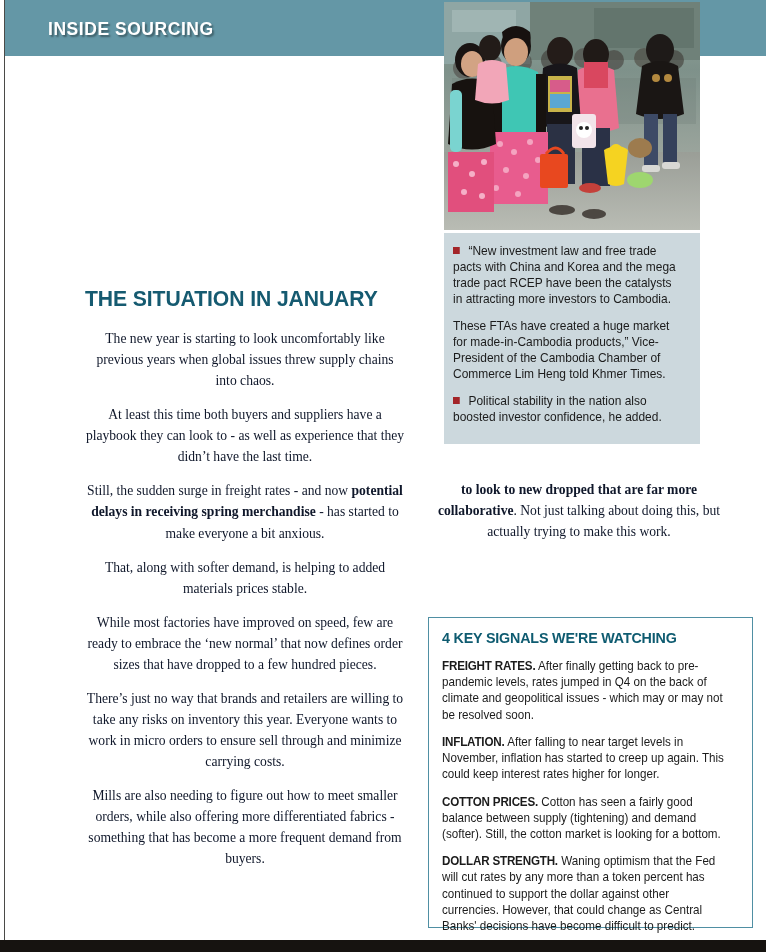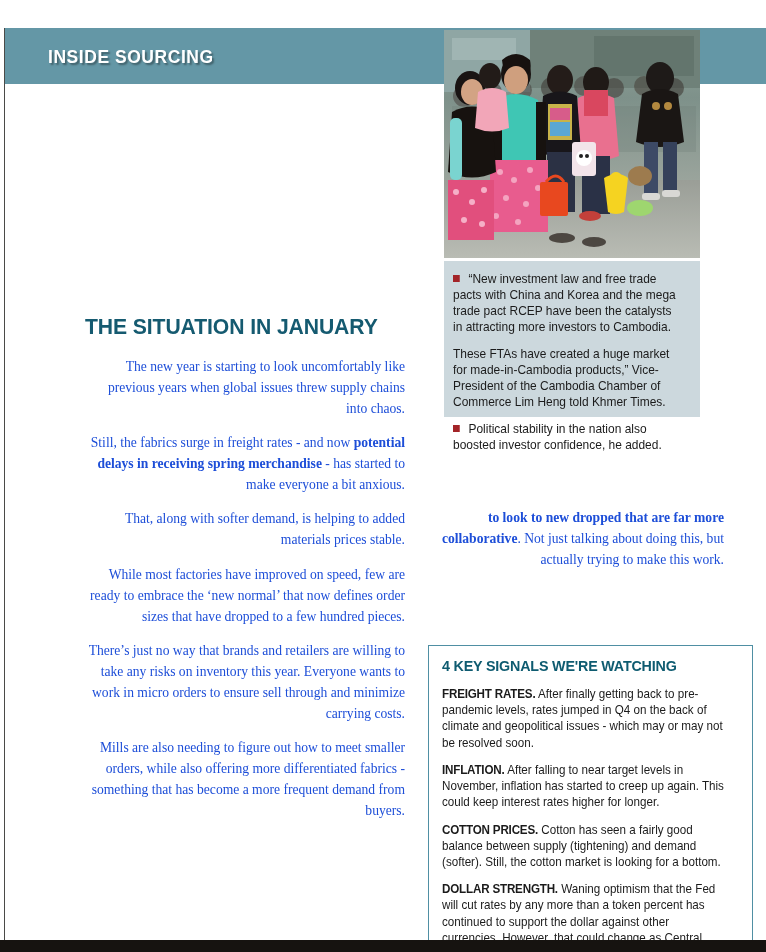--- a/index.html
+++ b/index.html
@@ -20,7 +20,6 @@
     position: absolute;
     inset: 0;
     background: #ffffff;
-    margin-top: 28px;
   }
   .edge-left {
     position: absolute;

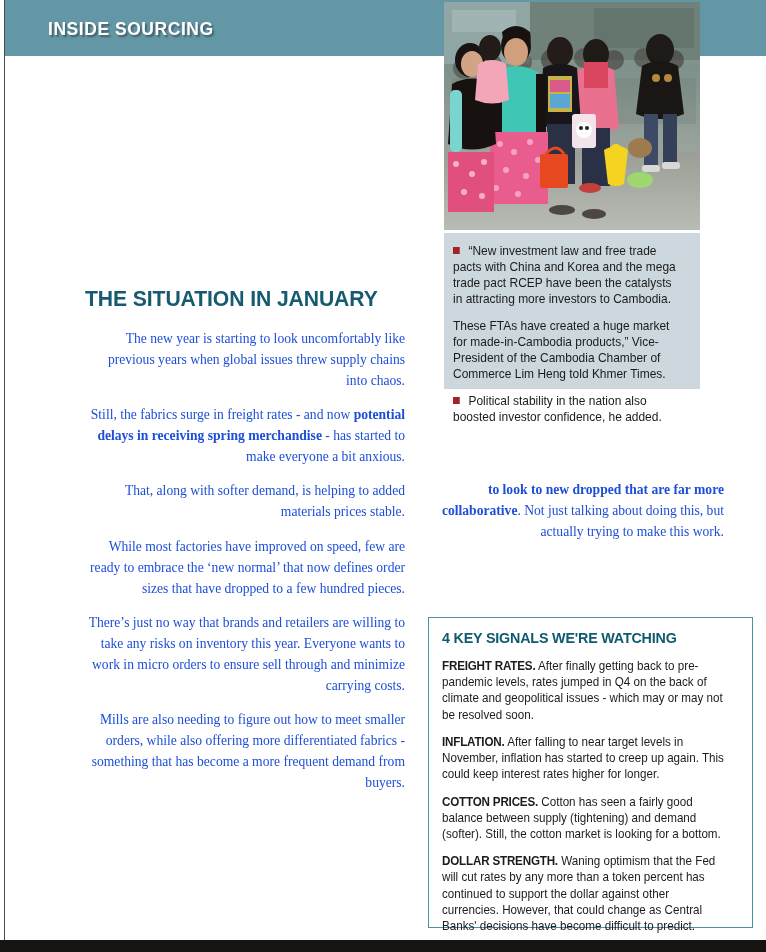--- a/index.html
+++ b/index.html
@@ -80,7 +80,7 @@
     left: 444px;
     top: 233px;
     width: 256px;
-    height: 156px;
+    height: 211px;
     background: #ccd8dd;
     box-sizing: border-box;
     padding: 10px 10px 8px 9px;

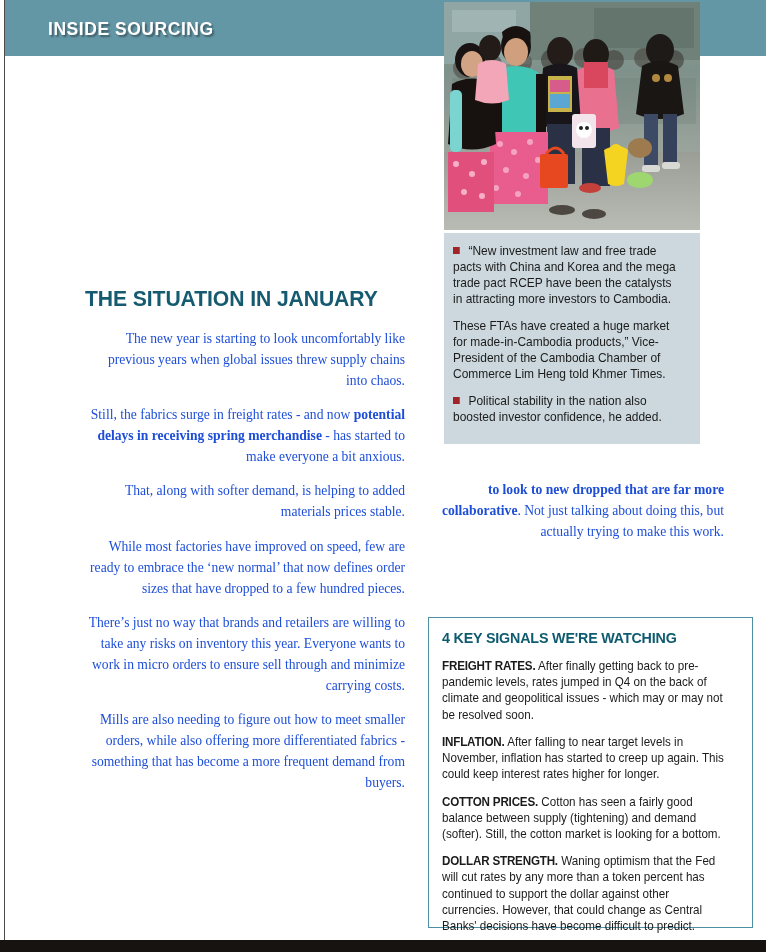--- a/index.html
+++ b/index.html
@@ -126,9 +126,9 @@
     font-family: "Liberation Serif", serif;
     font-size: 13.6px;
     line-height: 1.55;
-    color: #1d4ed8;
+    color: #0f172a;
     margin: 0 0 13px 0;
-    text-align: right;
+    text-align: center;
   }
   .body-p b { font-weight: bold; }
 

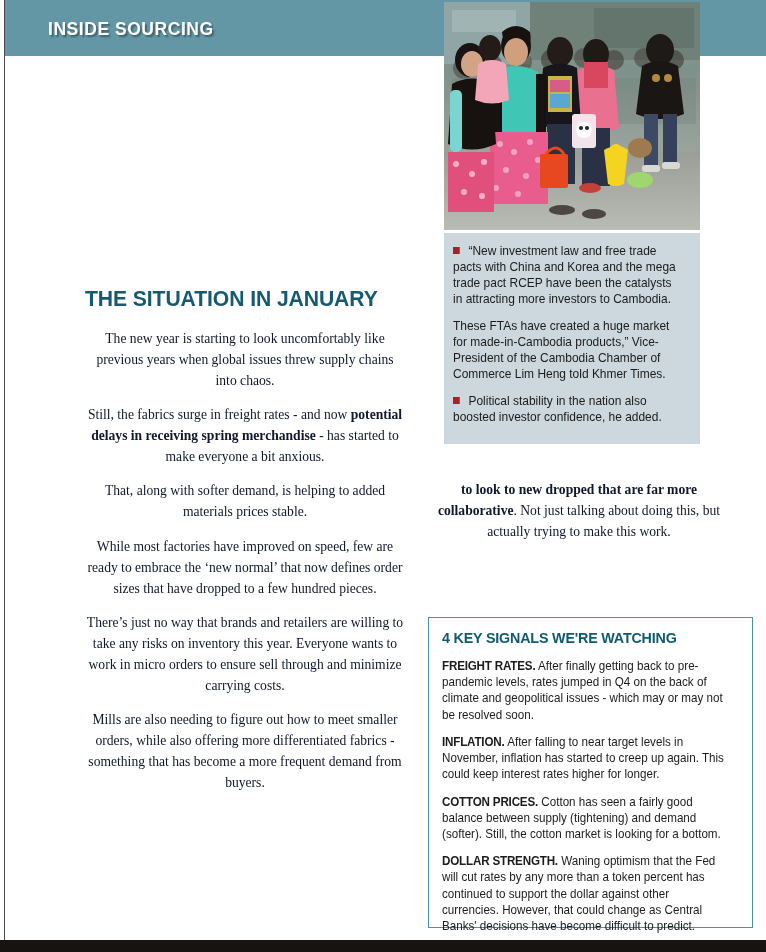--- a/index.html
+++ b/index.html
@@ -312,6 +312,7 @@
     <h2 class="section-title">THE SITUATION IN JANUARY</h2>
     <div>
         <p class="body-p"><span>The new year is starting to look uncomfortably like previous years when global issues threw supply chains into chaos.</span></p>
+        <p class="body-p"><span>At least this time both buyers and suppliers have a playbook they can look to - as well as experience that they didn’t have the last time.</span></p>
         <p class="body-p"><span>Still, the fabrics surge in freight rates - and now </span><b>potential delays in receiving spring merchandise</b><span> - has started to make everyone a bit anxious.</span></p>
         <p class="body-p"><span>That, along with softer demand, is helping to added materials prices stable.</span></p>
         <p class="body-p"><span>While most factories have improved on speed, few are ready to embrace the ‘new normal’ that now defines order sizes that have dropped to a few hundred pieces.</span></p>

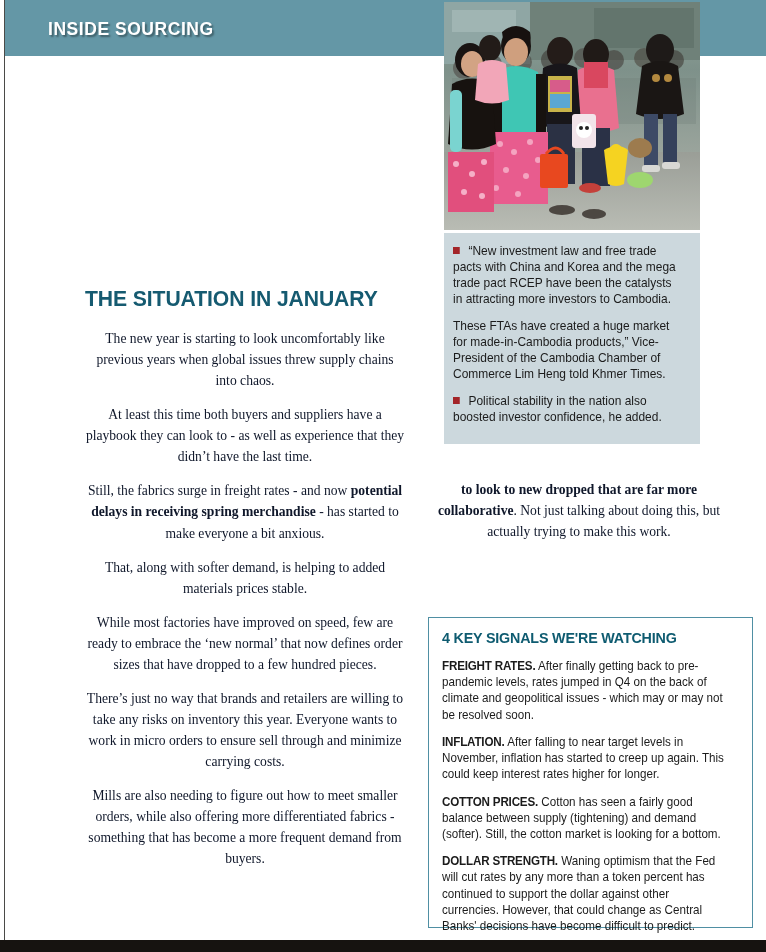--- a/index.html
+++ b/index.html
@@ -313,7 +313,7 @@
     <div>
         <p class="body-p"><span>The new year is starting to look uncomfortably like previous years when global issues threw supply chains into chaos.</span></p>
         <p class="body-p"><span>At least this time both buyers and suppliers have a playbook they can look to - as well as experience that they didn’t have the last time.</span></p>
-        <p class="body-p"><span>Still, the fabrics surge in freight rates - and now </span><b>potential delays in receiving spring merchandise</b><span> - has started to make everyone a bit anxious.</span></p>
+        <p class="body-p"><span>Still, the sudden surge in freight rates - and now </span><b>potential delays in receiving spring merchandise</b><span> - has started to make everyone a bit anxious.</span></p>
         <p class="body-p"><span>That, along with softer demand, is helping to added materials prices stable.</span></p>
         <p class="body-p"><span>While most factories have improved on speed, few are ready to embrace the ‘new normal’ that now defines order sizes that have dropped to a few hundred pieces.</span></p>
         <p class="body-p"><span>There’s just no way that brands and retailers are willing to take any risks on inventory this year.  Everyone wants to work in micro orders to ensure sell through and minimize carrying costs.</span></p>

